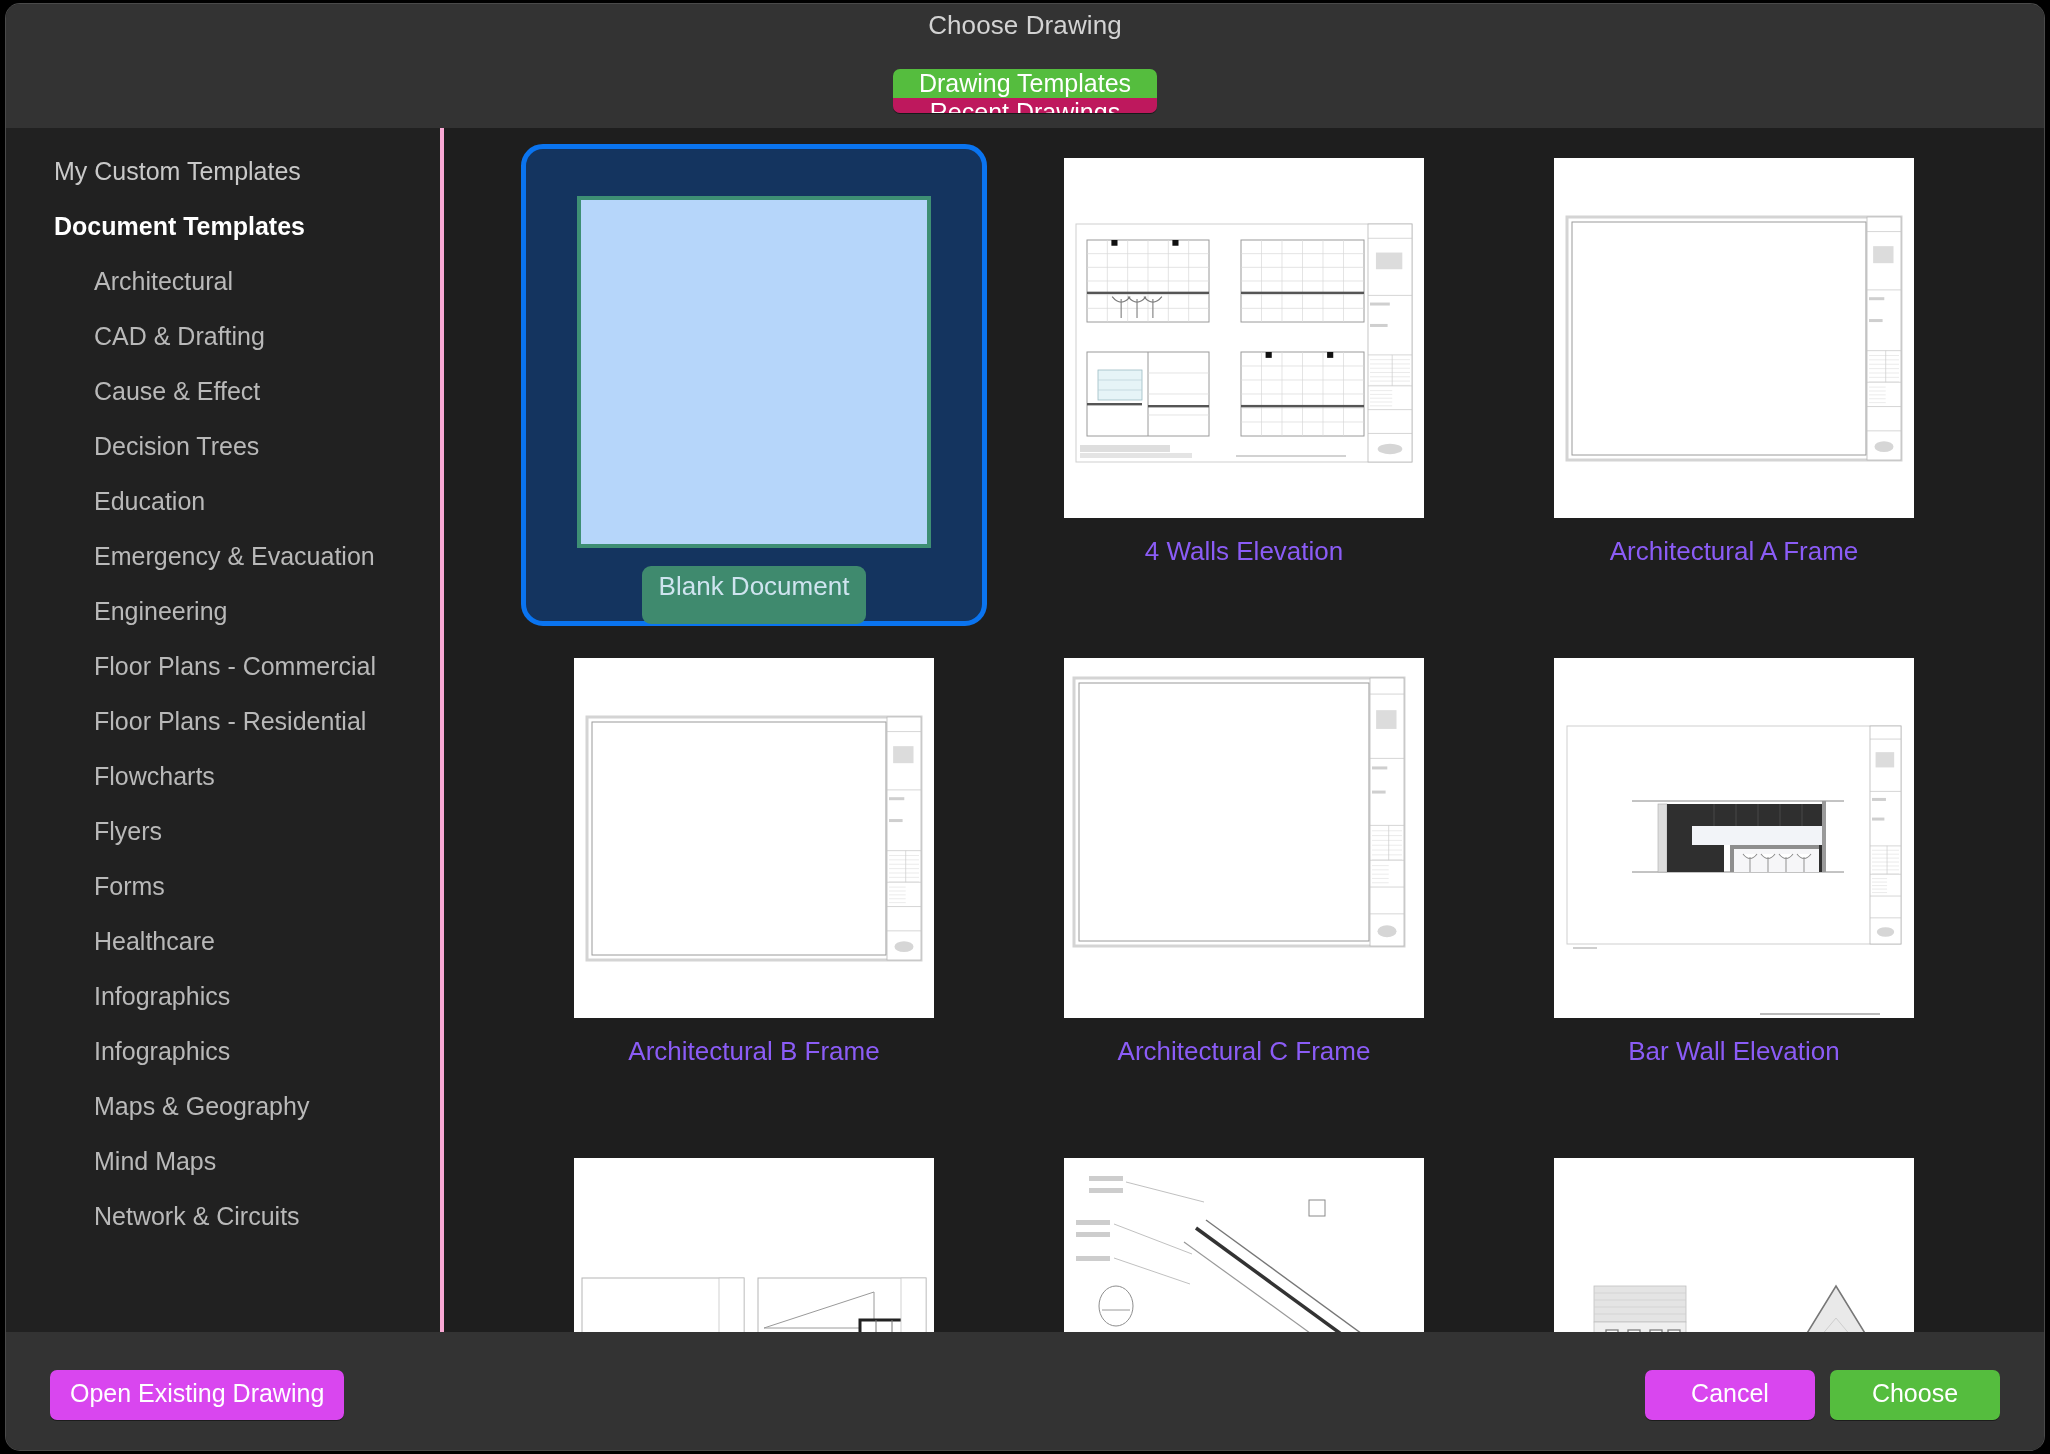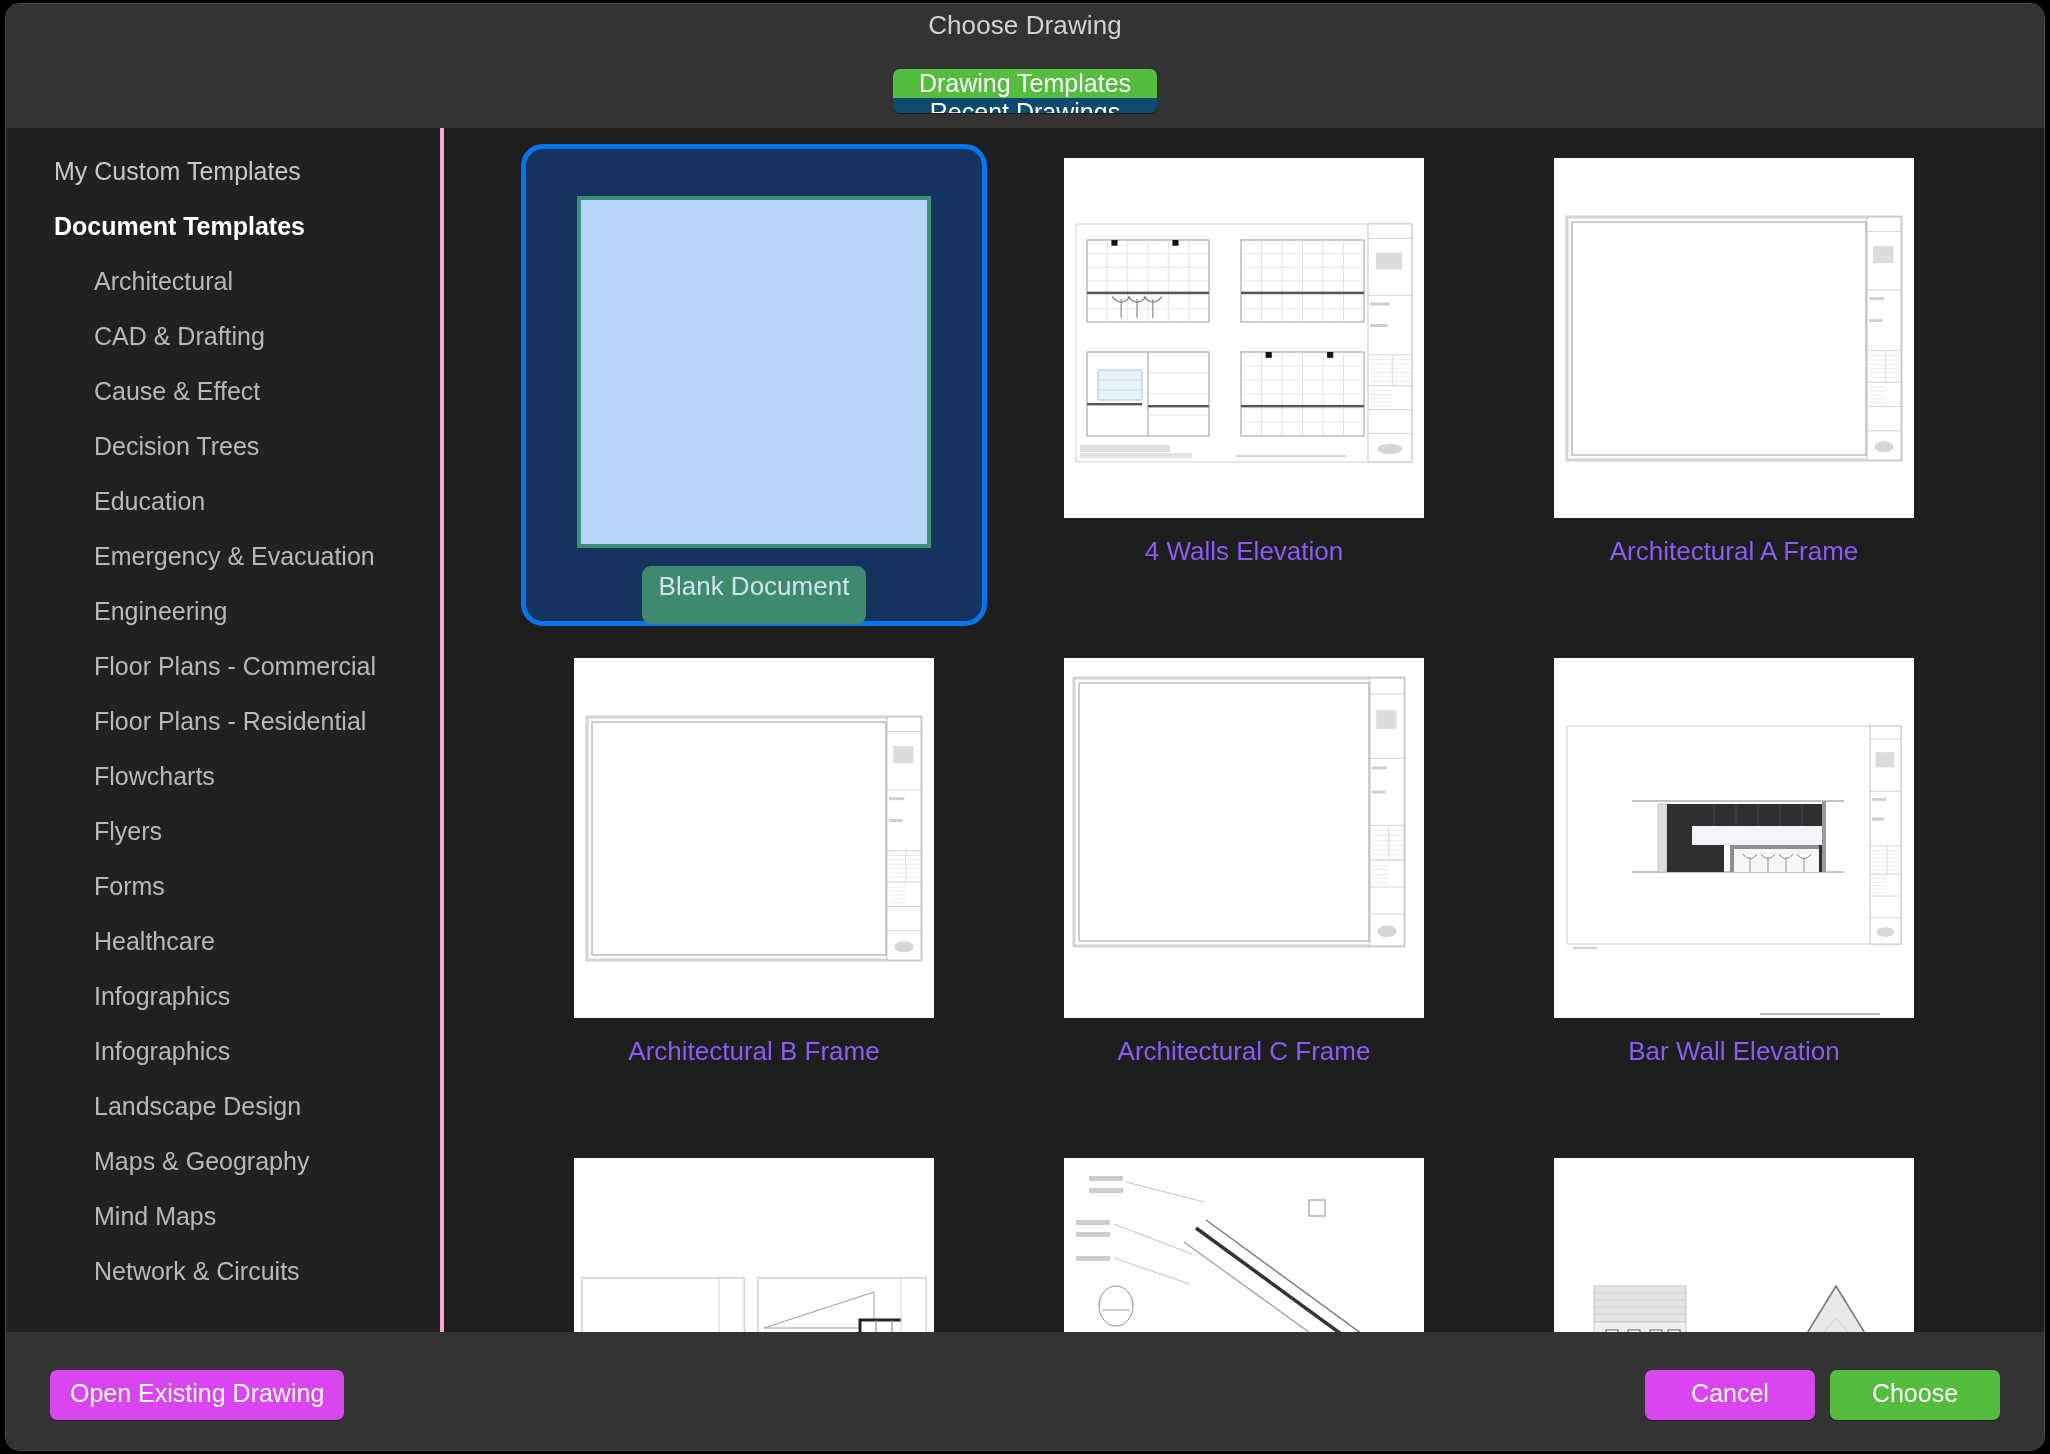--- a/index.html
+++ b/index.html
@@ -63,7 +63,7 @@
     padding: 0 22px;
     font-size: 25px;
     color: #ffffff;
-    background: #0c4a6e;
+    background: #be185d;
     min-width: 220px;
     cursor: default;
   }

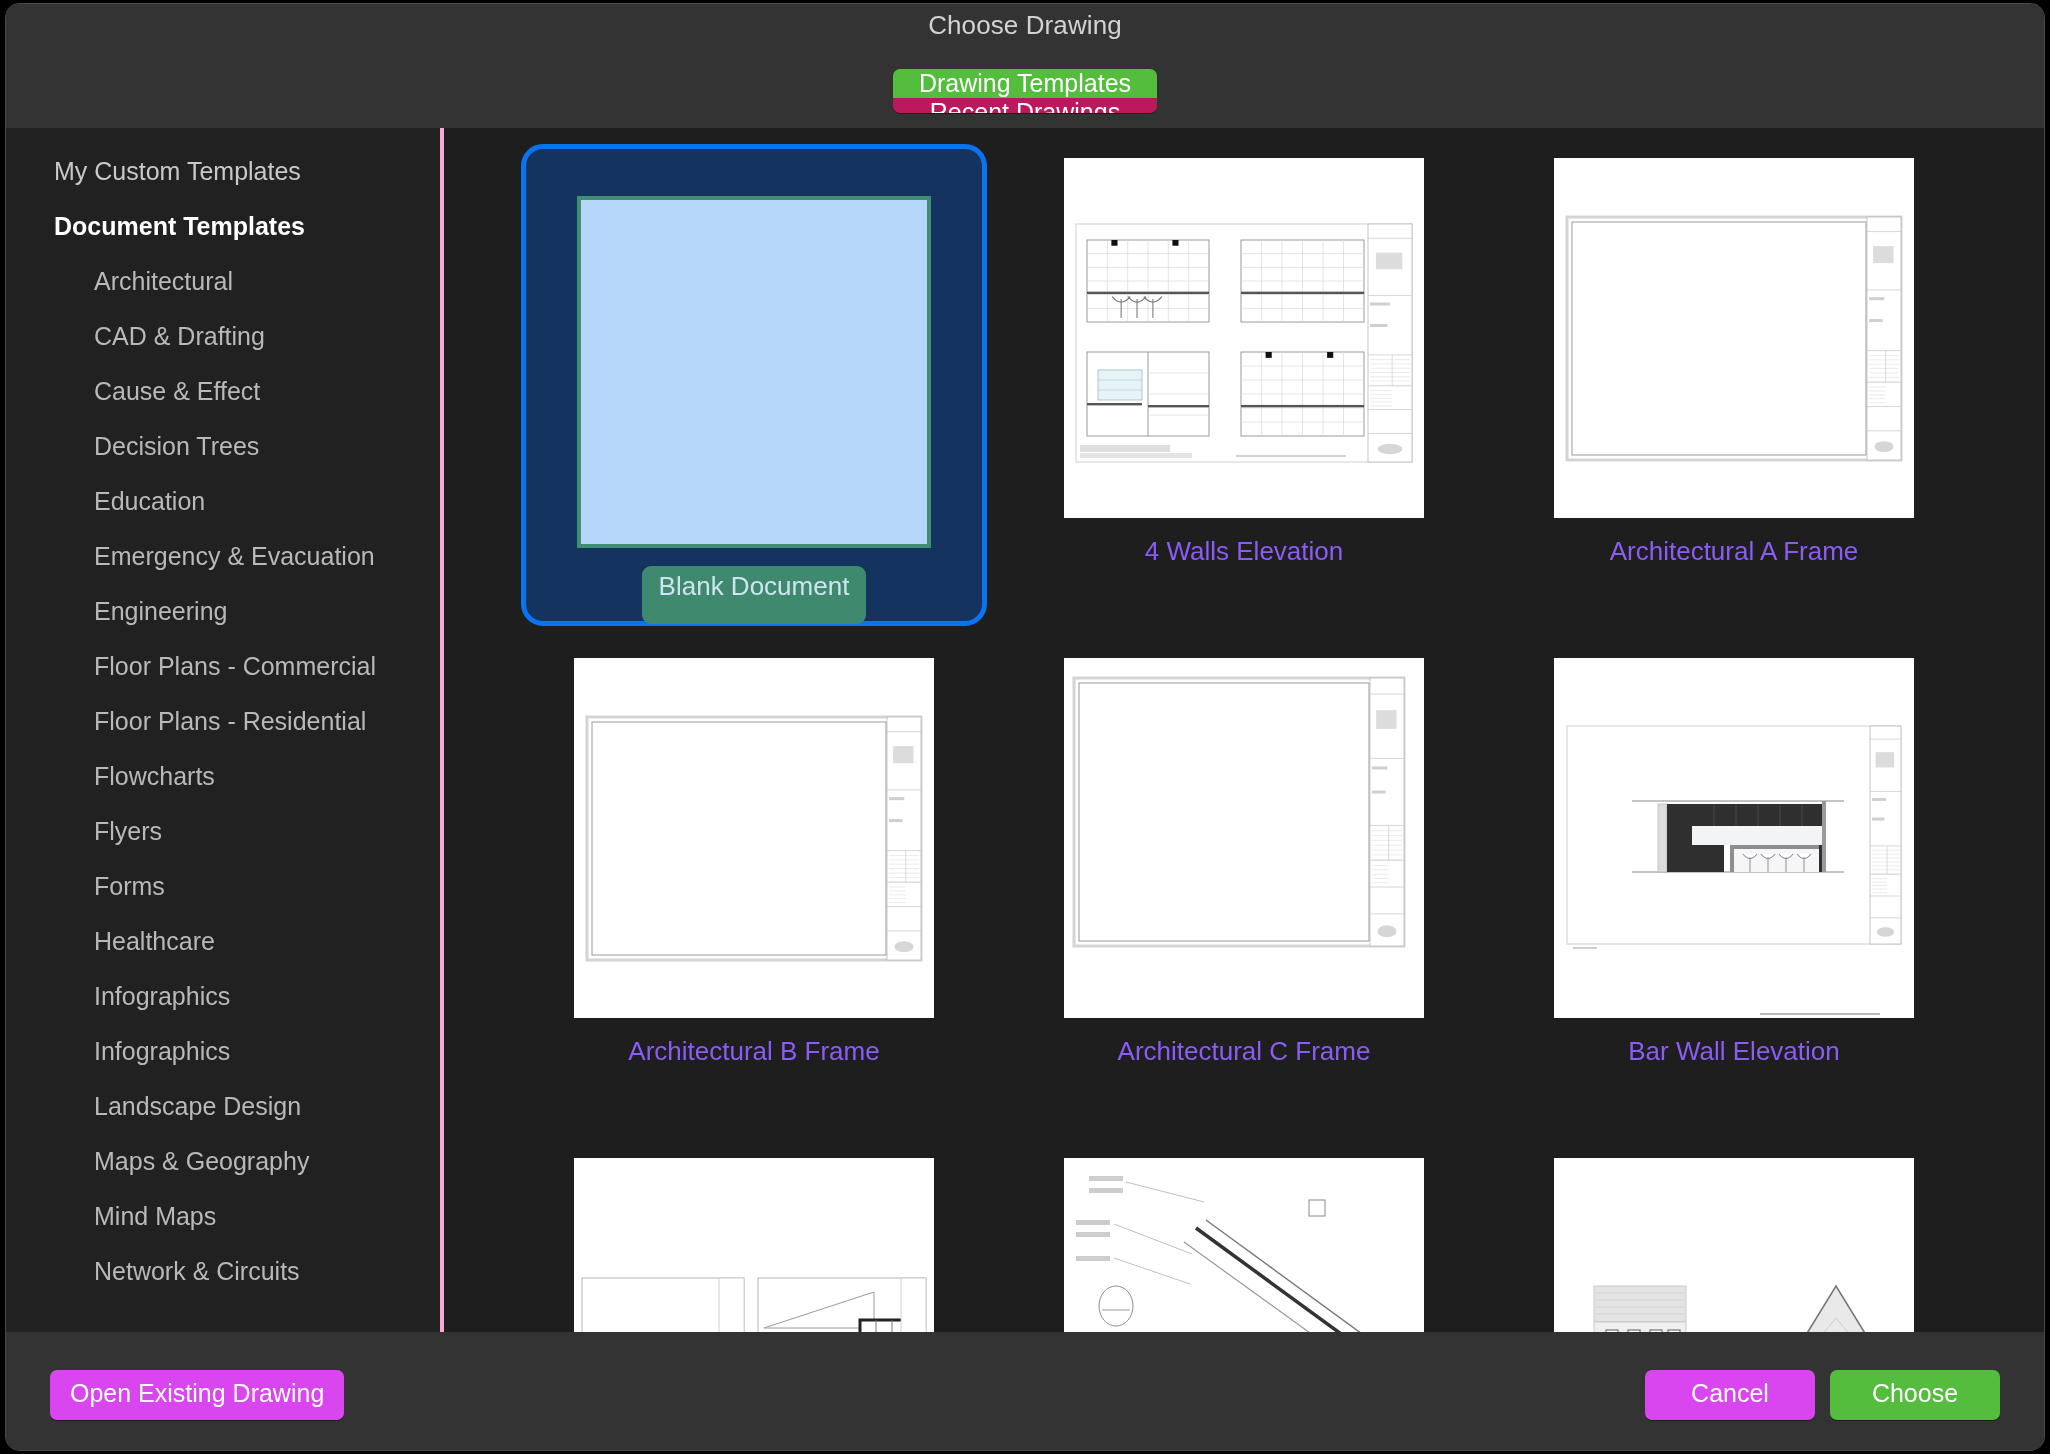--- a/index.html
+++ b/index.html
@@ -243,7 +243,6 @@
         <div class="side-item child">Healthcare</div>
         <div class="side-item child">Infographics</div>
         <div class="side-item child">Infographics</div>
-        <div class="side-item child">Landscape Design</div>
         <div class="side-item child">Maps &amp; Geography</div>
         <div class="side-item child">Mind Maps</div>
         <div class="side-item child">Network &amp; Circuits</div>

